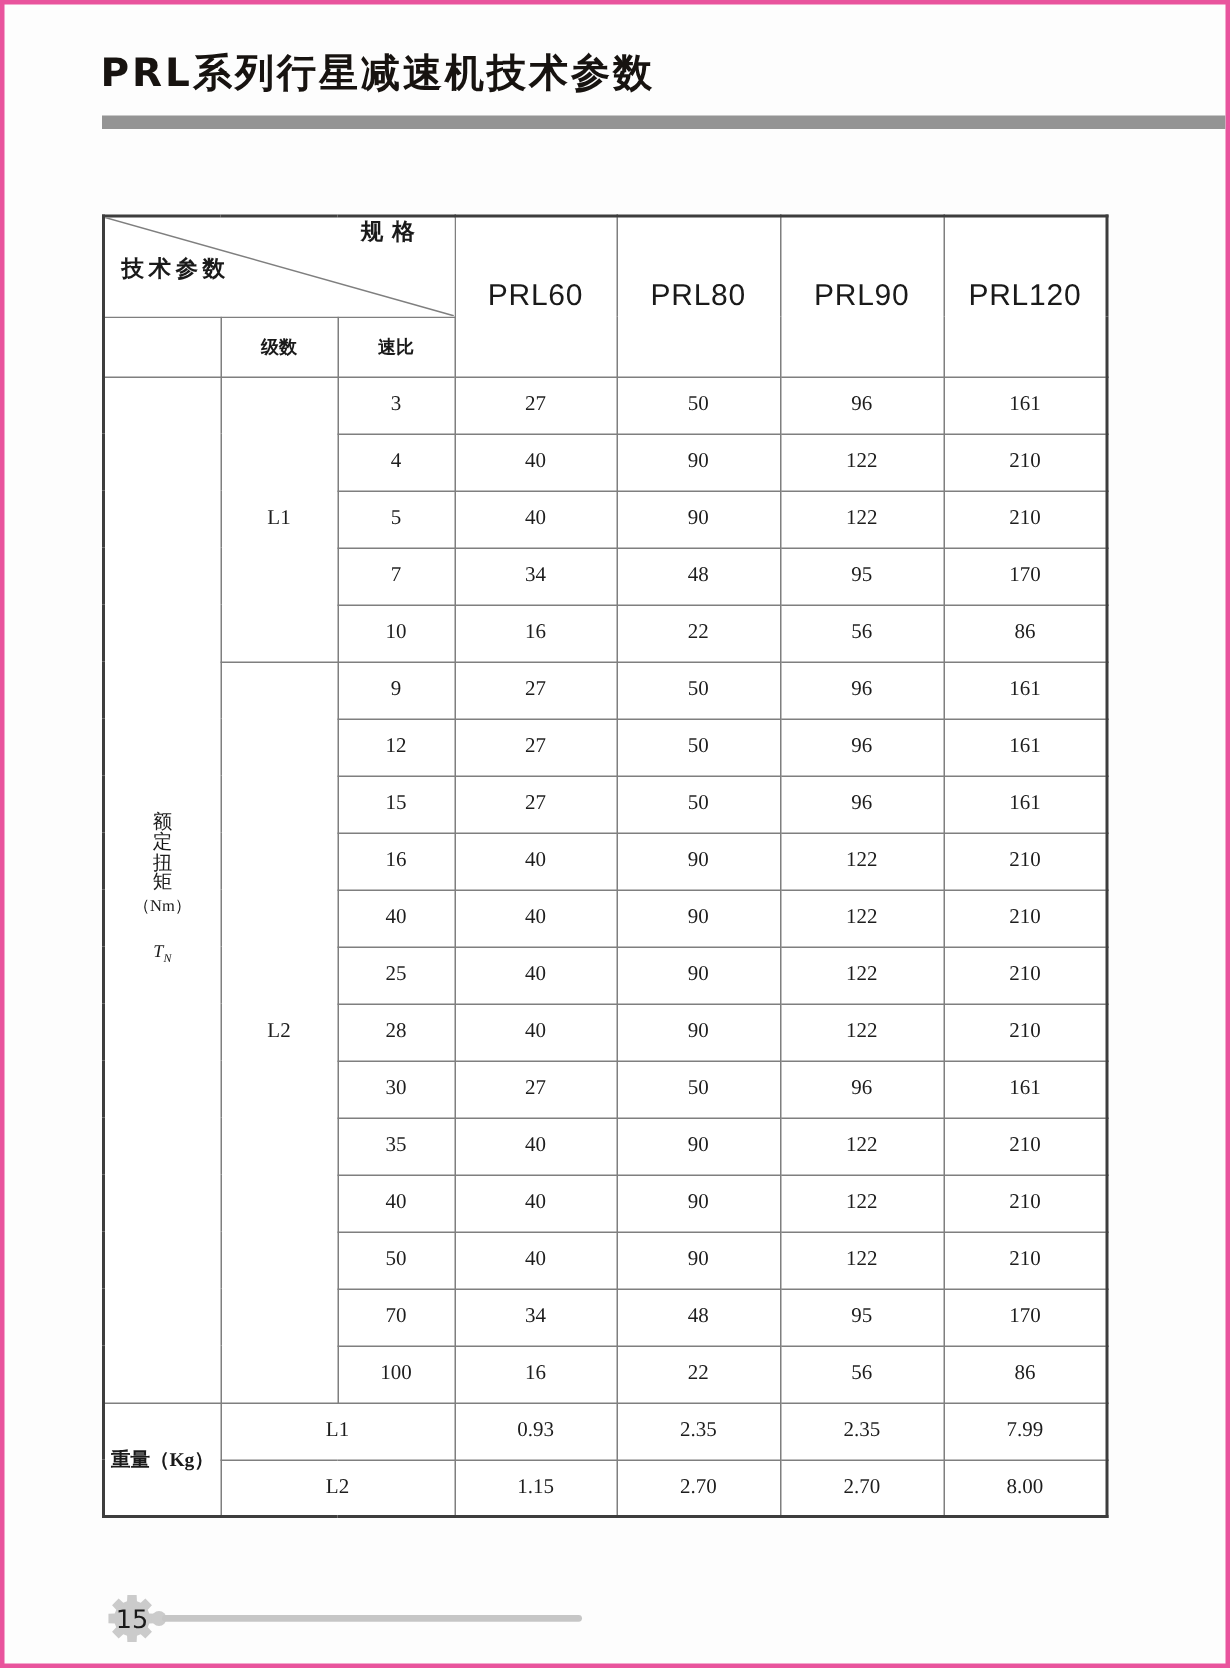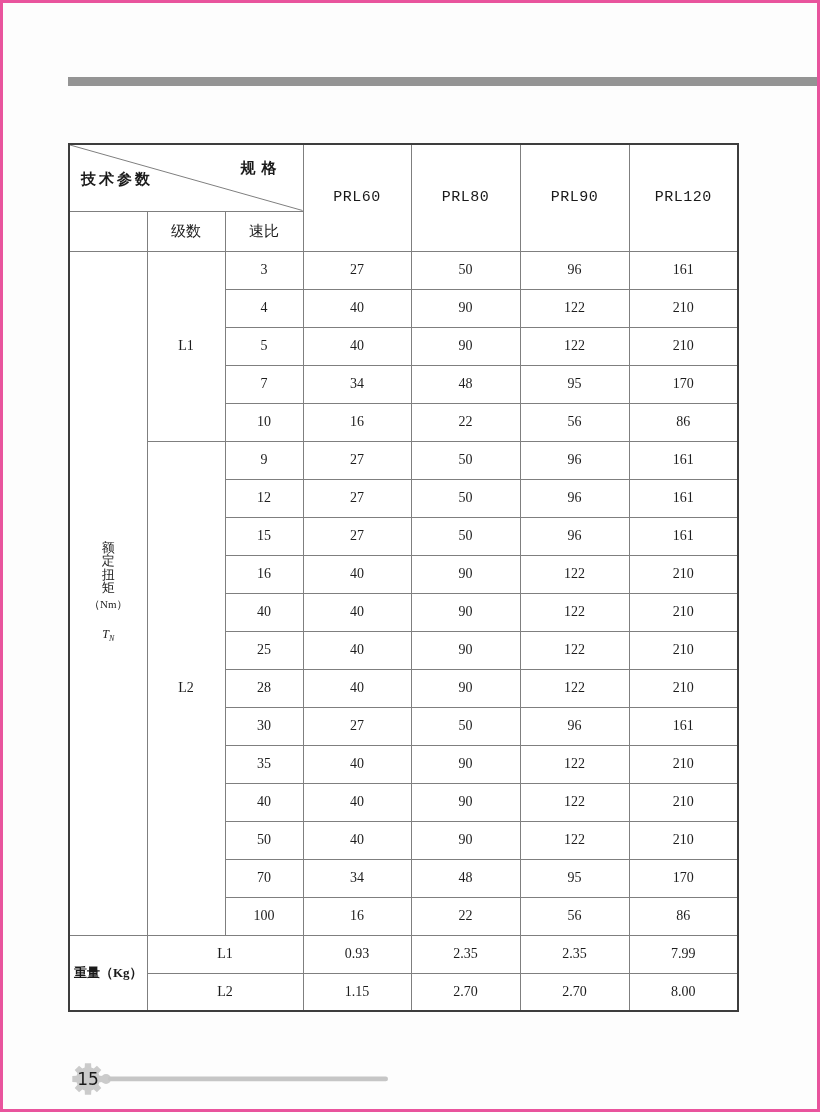--- a/index.html
+++ b/index.html
@@ -96,6 +96,7 @@
 
 <div class="page">
 
+  <div class="title">PRL系列行星减速机技术参数</div>
   <div class="title-bar"></div>
 
   <table class="spec">

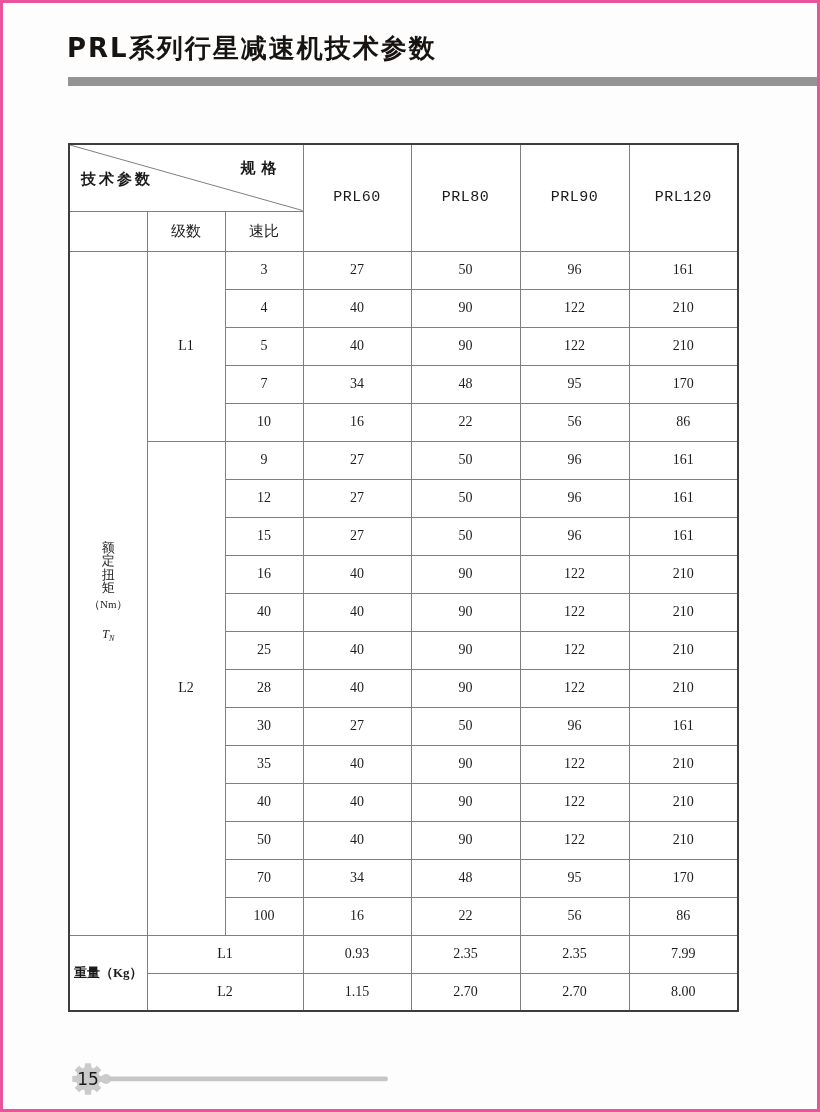--- a/index.html
+++ b/index.html
@@ -51,7 +51,7 @@
   .diag-svg{position:absolute;left:0;top:0;width:100%;height:100%;display:block;}
   .diag-svg line{stroke:var(--line);stroke-width:1;vector-effect:non-scaling-stroke;}
   .diag-spec{
-    position:absolute;top:14px;right:20px;
+    position:absolute;top:0;right:20px;
     font-size:15px;font-weight:bold;letter-spacing:6px;
   }
   .diag-param{

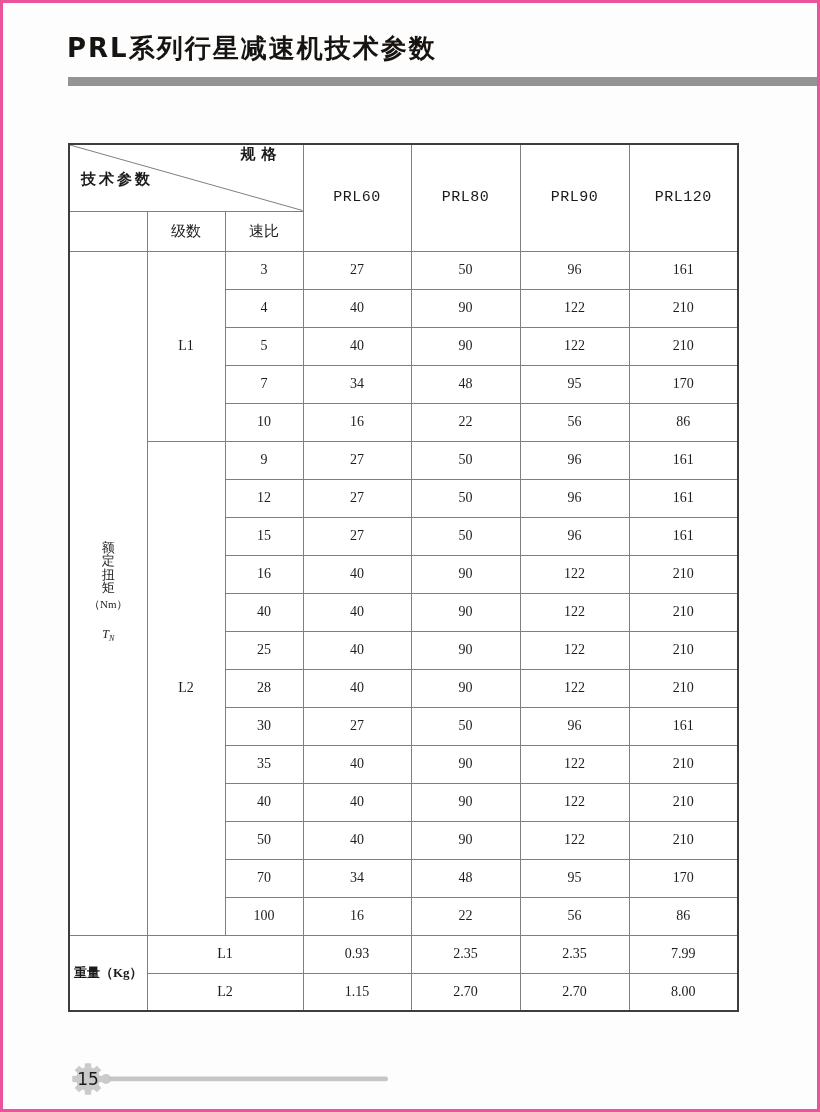--- a/index.html
+++ b/index.html
@@ -58,7 +58,7 @@
     position:absolute;left:11px;bottom:22px;
     font-size:15px;font-weight:bold;letter-spacing:3px;
   }
-  td.col-head{font-size:15px;letter-spacing:.5px;font-family:Liberation Mono, monospace;}
+  td.col-head{font-size:20px;letter-spacing:.5px;font-family:Liberation Sans, sans-serif;}
   td.subhead{font-size:15px;font-weight:normal;margin-top:40px;}
   td.ratio,td.val,td.stage-cell,td.stage-span{
     font-family:"Liberation Serif","DejaVu Serif",serif;

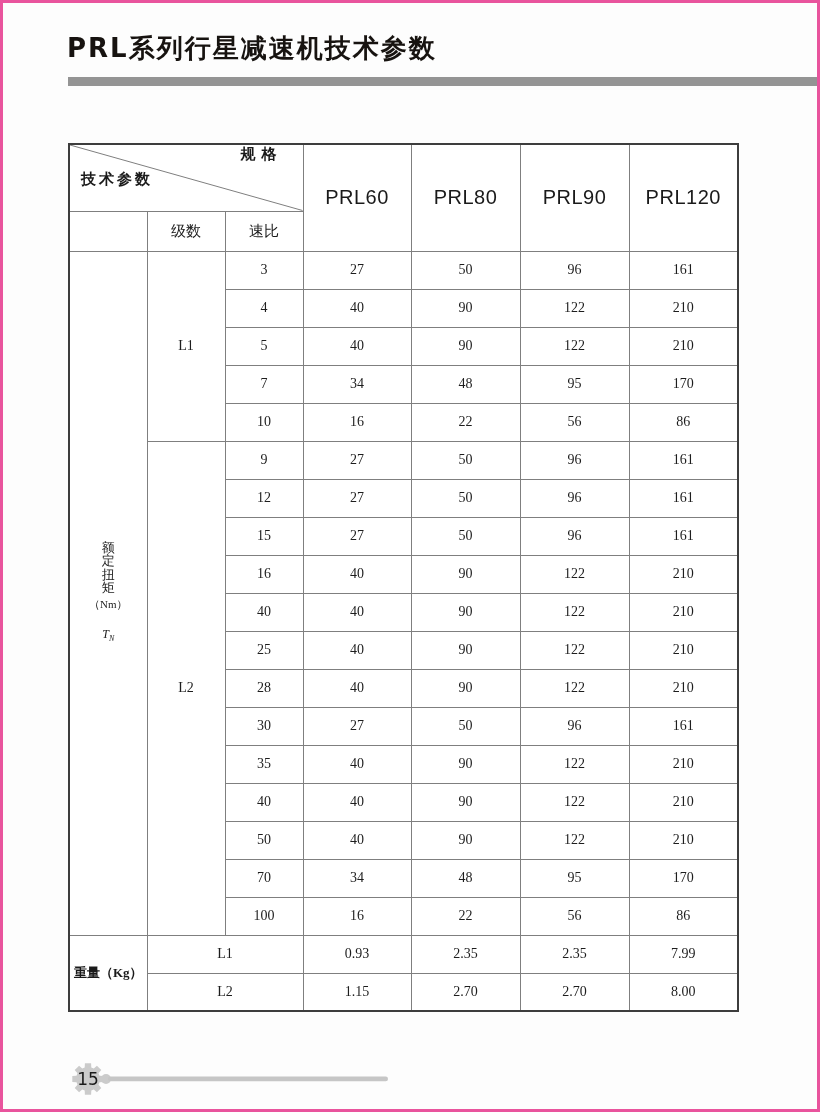--- a/index.html
+++ b/index.html
@@ -59,7 +59,7 @@
     font-size:15px;font-weight:bold;letter-spacing:3px;
   }
   td.col-head{font-size:20px;letter-spacing:.5px;font-family:Liberation Sans, sans-serif;}
-  td.subhead{font-size:15px;font-weight:normal;margin-top:40px;}
+  td.subhead{font-size:12px;font-weight:bold;margin-top:40px;}
   td.ratio,td.val,td.stage-cell,td.stage-span{
     font-family:"Liberation Serif","DejaVu Serif",serif;
     font-size:14px;color:#1d1d1d;

